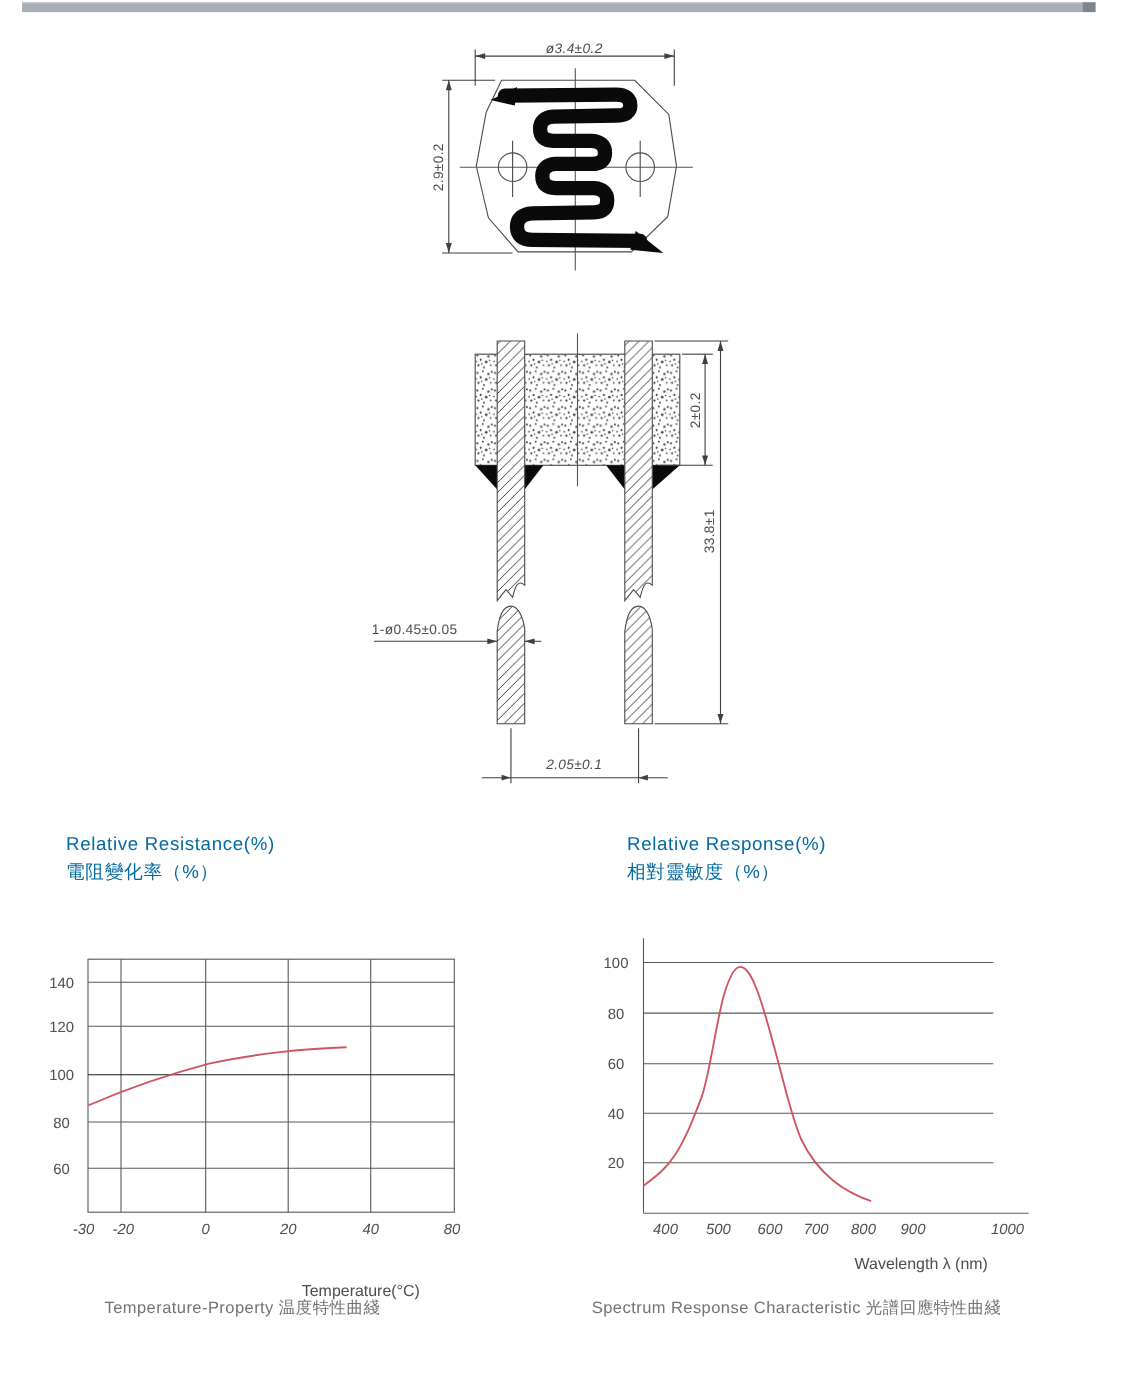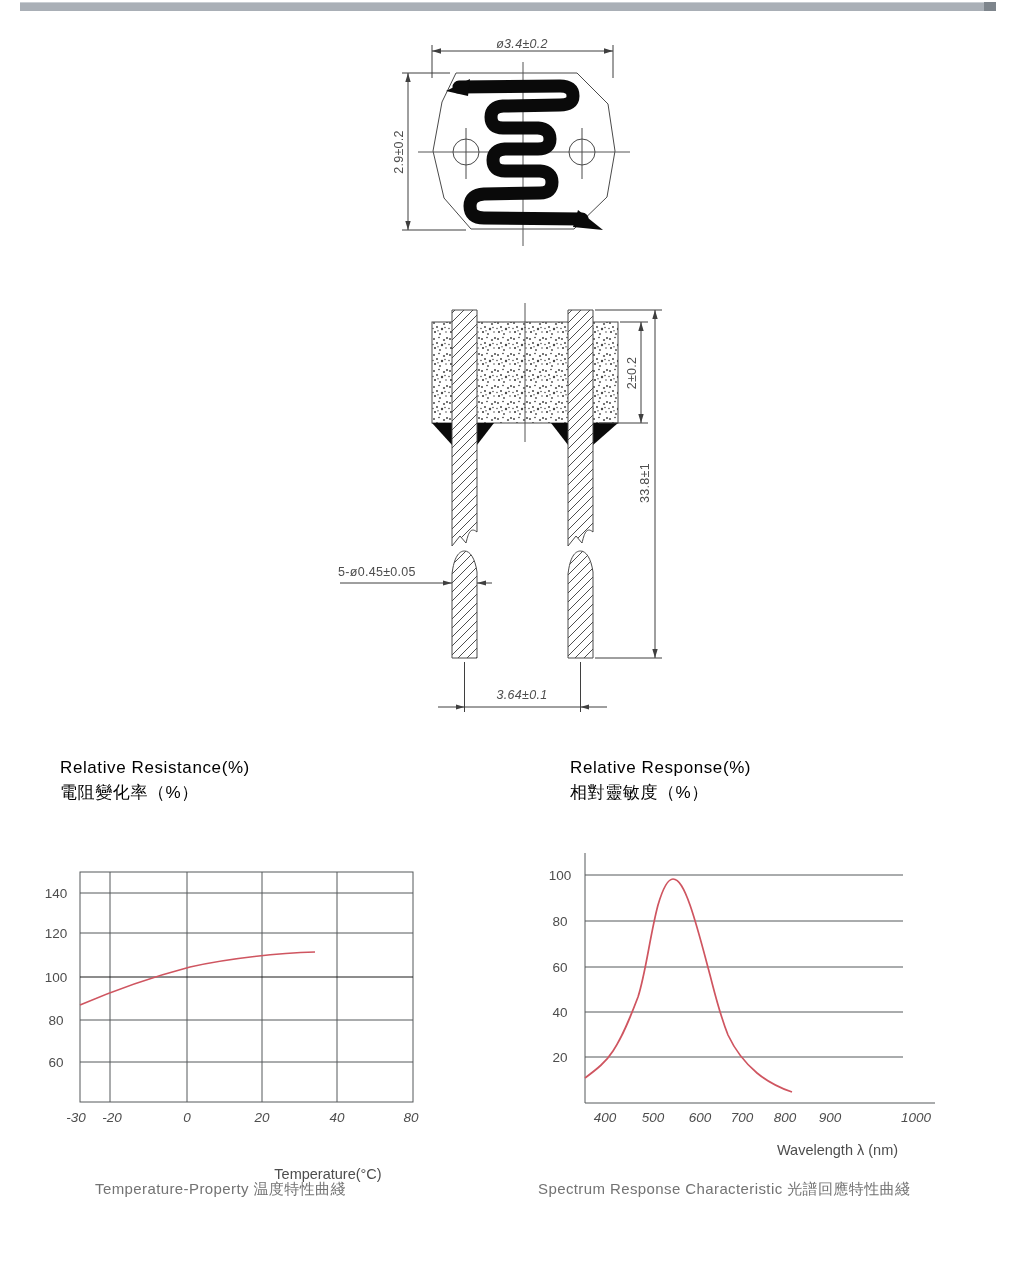--- a/index.html
+++ b/index.html
@@ -175,7 +175,7 @@
 <div class="abs dimtext rot" style="left:359px;top:145px;width:80px;height:14px;">2.9±0.2</div>
 <div class="abs dimtext rot" style="left:592px;top:366px;width:80px;height:14px;">2±0.2</div>
 <div class="abs dimtext rot" style="left:605px;top:476px;width:80px;height:14px;">33.8±1</div>
-<div class="abs dimtext" style="left:338px;top:565px;">5-ø0.45±0.05</div>
+<div class="abs dimtext" style="left:338px;top:565px;">1-ø0.45±0.05</div>
 <div class="abs dimtext c" style="left:462px;top:688px;width:120px;">3.64±0.1</div>
 
 <div class="abs title" style="left:60px;top:758px;">Relative Resistance(%)</div>

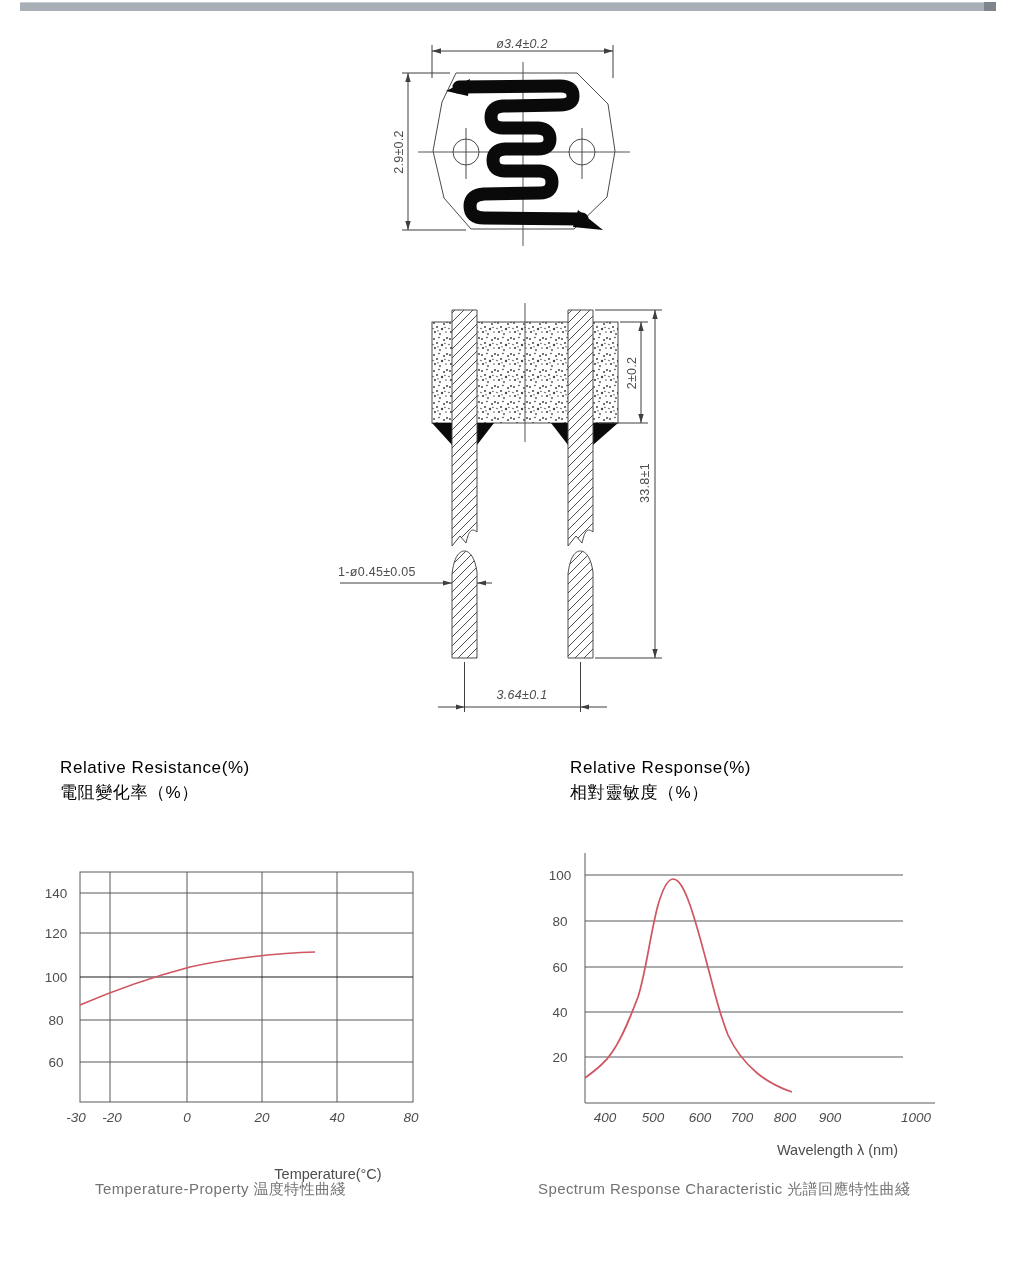--- a/index.html
+++ b/index.html
@@ -176,7 +176,7 @@
 <div class="abs dimtext rot" style="left:592px;top:366px;width:80px;height:14px;">2±0.2</div>
 <div class="abs dimtext rot" style="left:605px;top:476px;width:80px;height:14px;">33.8±1</div>
 <div class="abs dimtext" style="left:338px;top:565px;">1-ø0.45±0.05</div>
-<div class="abs dimtext c" style="left:462px;top:688px;width:120px;">3.64±0.1</div>
+<div class="abs dimtext c" style="left:462px;top:688px;width:120px;">2.05±0.1</div>
 
 <div class="abs title" style="left:60px;top:758px;">Relative Resistance(%)</div>
 <div class="abs title" style="left:60px;top:781px;">電阻變化率（%）</div>

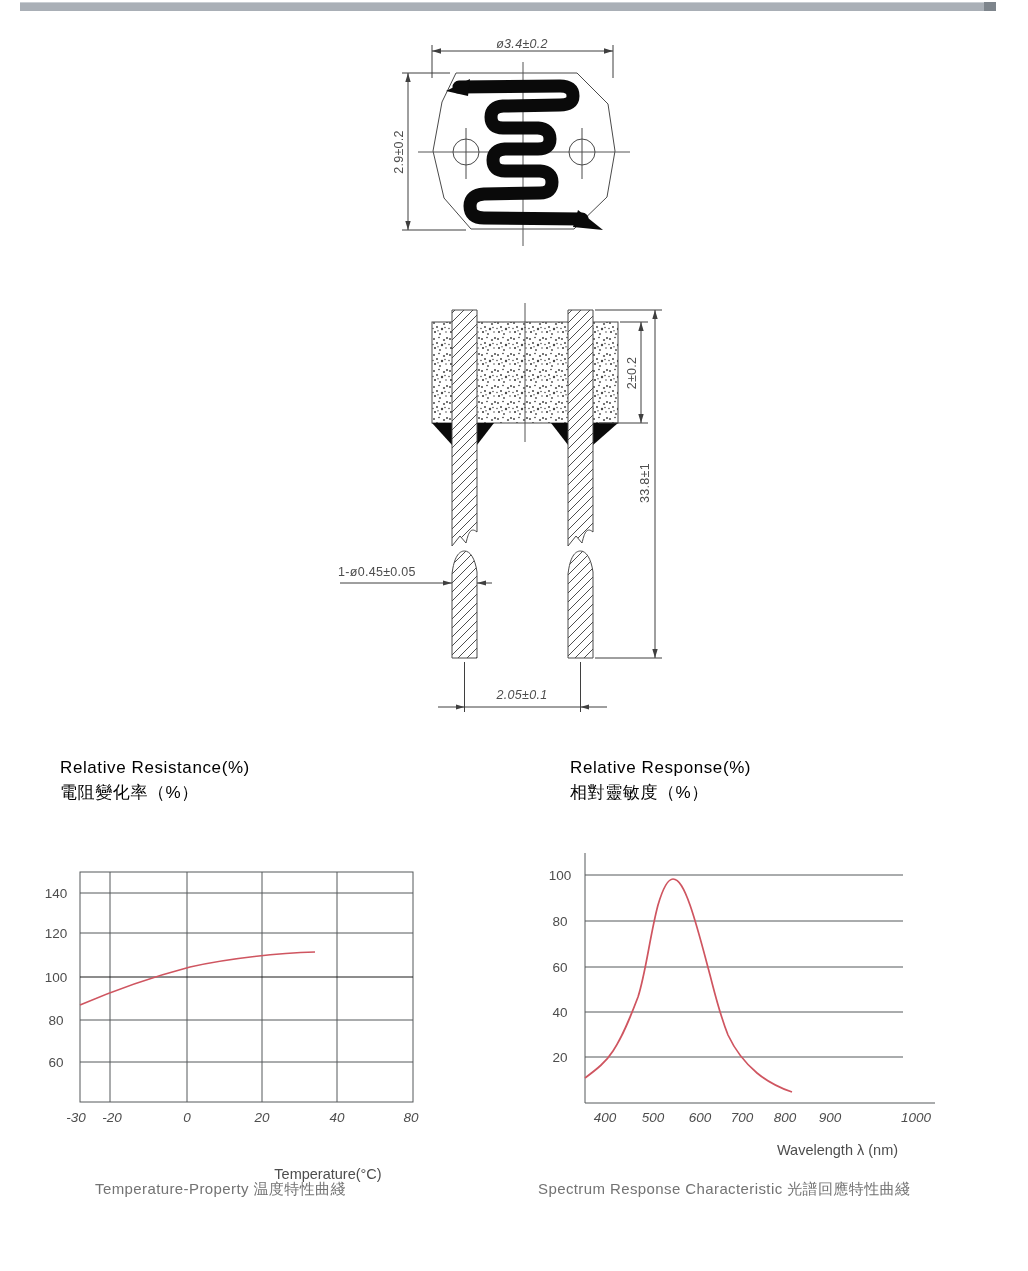--- a/index.html
+++ b/index.html
@@ -11,7 +11,7 @@
   svg.linework{left:0;top:0;width:1028px;height:1271px;}
   .dimtext{font-size:12.5px;color:#4d4d4d;letter-spacing:.3px;white-space:nowrap;}
   .rot{transform:rotate(-90deg);transform-origin:center center;text-align:center;}
-  .title{font-size:17px;color:#000000;letter-spacing:.6px;white-space:nowrap;}
+  .title{font-size:17px;color:#0369a1;letter-spacing:.6px;white-space:nowrap;}
   .tick{font-size:13.5px;color:#4d4d4d;white-space:nowrap;}
   .axislabel{font-size:14.5px;color:#4d4d4d;white-space:nowrap;}
   .caption{font-size:15px;color:#737373;letter-spacing:.4px;white-space:nowrap;}

